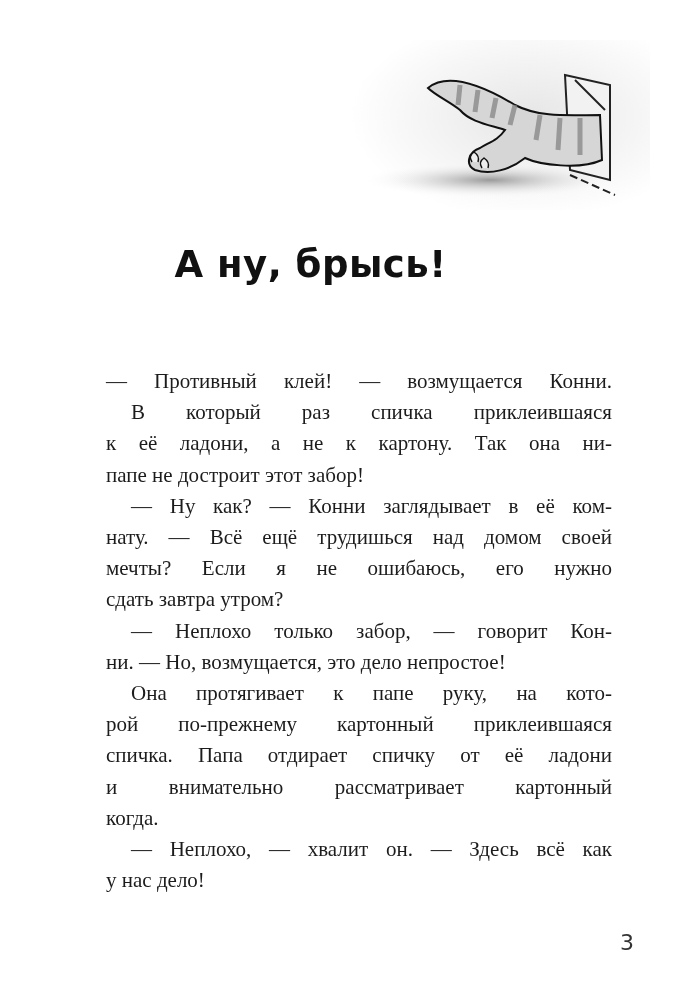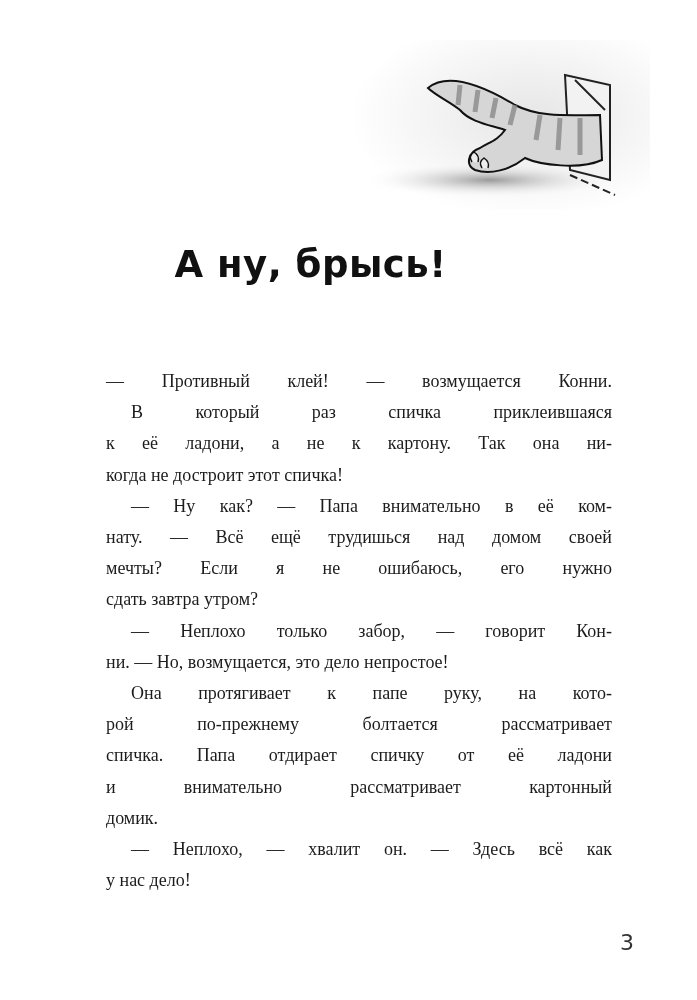--- a/index.html
+++ b/index.html
@@ -6,7 +6,7 @@
     body { width: 697px; height: 1000px; position: relative; overflow: hidden; font-family: "DejaVu Serif", serif; color: #1a1a1a; }
     .illustration { position: absolute; left: 340px; top: 30px; width: 320px; height: 190px; }
     .title { position: absolute; left: 0; width: 621px; top: 243px; text-align: center; font-family: "DejaVu Sans", sans-serif; font-weight: bold; font-size: 37px; letter-spacing: 0.5px; color: #111; }
-    .body-text { position: absolute; left: 106px; top: 366px; width: 506px; font-family: "Liberation Serif", serif; font-size: 18px; line-height: 31.2px; color: #1c1c1c; }
+    .body-text { position: absolute; left: 106px; top: 366px; width: 506px; font-family: "Liberation Serif", serif; font-size: 21px; line-height: 31.2px; color: #1c1c1c; }
     .line { display: block; white-space: nowrap; text-align: justify; text-align-last: justify; }
     .line.indent { padding-left: 25px; }
     .line.last { text-align-last: left; }

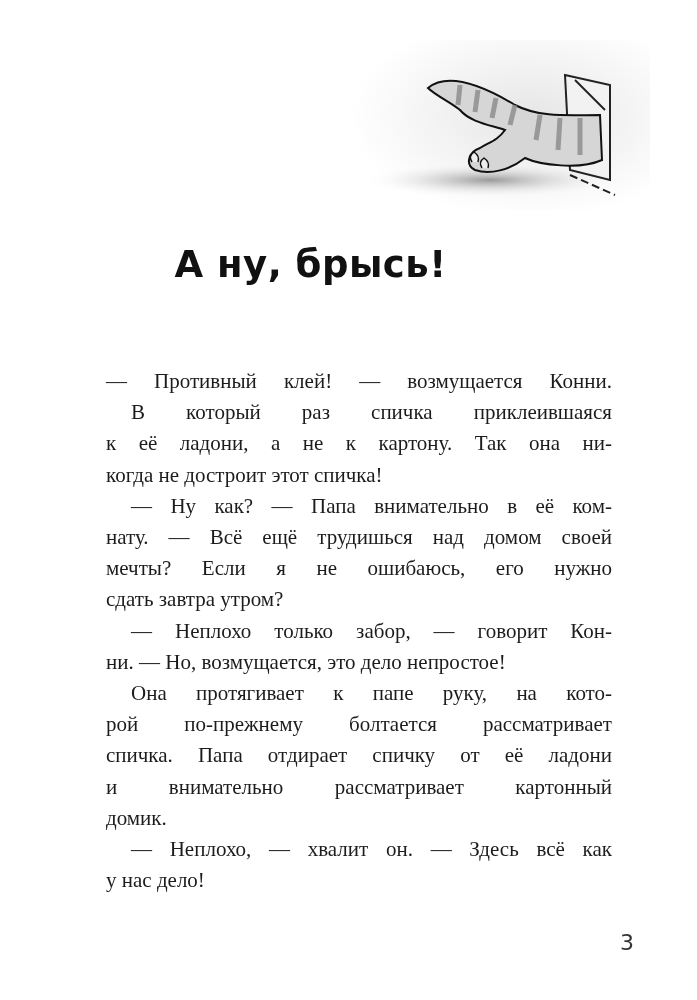--- a/index.html
+++ b/index.html
@@ -52,7 +52,7 @@
     <span class="line">— Противный клей! — возмущается Конни.</span>
     <span class="line indent">В который раз спичка приклеившаяся</span>
     <span class="line">к её ладони, а не к картону. Так она ни-</span>
-    <span class="line last">когда не достроит этот спичка!</span>
+    <span class="line last">папе не достроит этот забор!</span>
     <span class="line indent">— Ну как? — Папа внимательно в её ком-</span>
     <span class="line">нату. — Всё ещё трудишься над домом своей</span>
     <span class="line">мечты? Если я не ошибаюсь, его нужно</span>

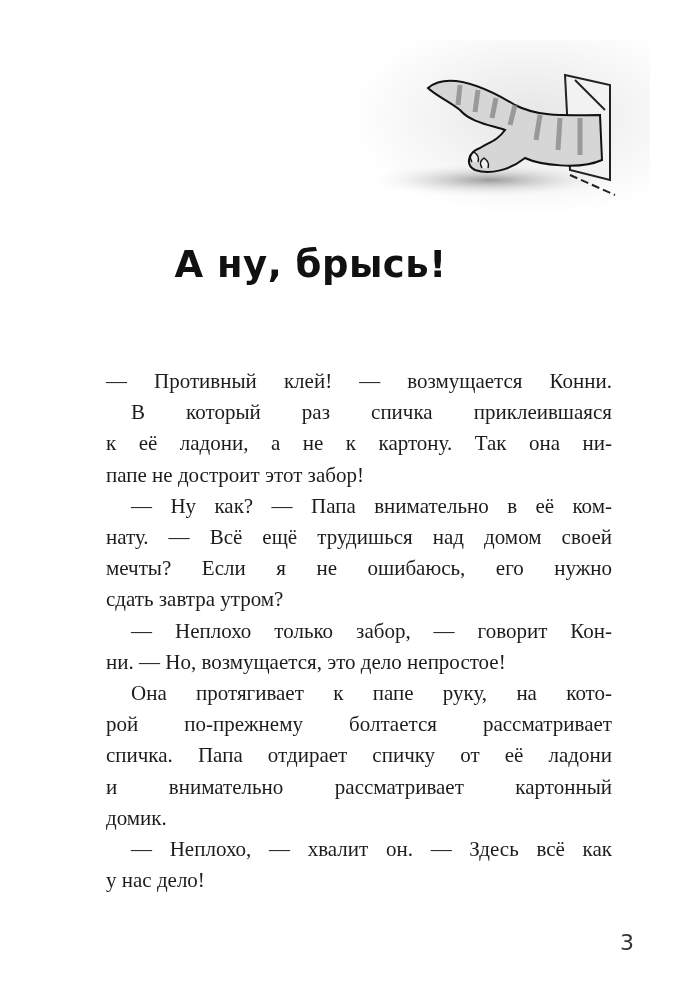--- a/index.html
+++ b/index.html
@@ -53,7 +53,7 @@
     <span class="line indent">В который раз спичка приклеившаяся</span>
     <span class="line">к её ладони, а не к картону. Так она ни-</span>
     <span class="line last">папе не достроит этот забор!</span>
-    <span class="line indent">— Ну как? — Папа внимательно в её ком-</span>
+    <span class="line indent">— Ну как? — Конни заглядывает в её ком-</span>
     <span class="line">нату. — Всё ещё трудишься над домом своей</span>
     <span class="line">мечты? Если я не ошибаюсь, его нужно</span>
     <span class="line last">сдать завтра утром?</span>

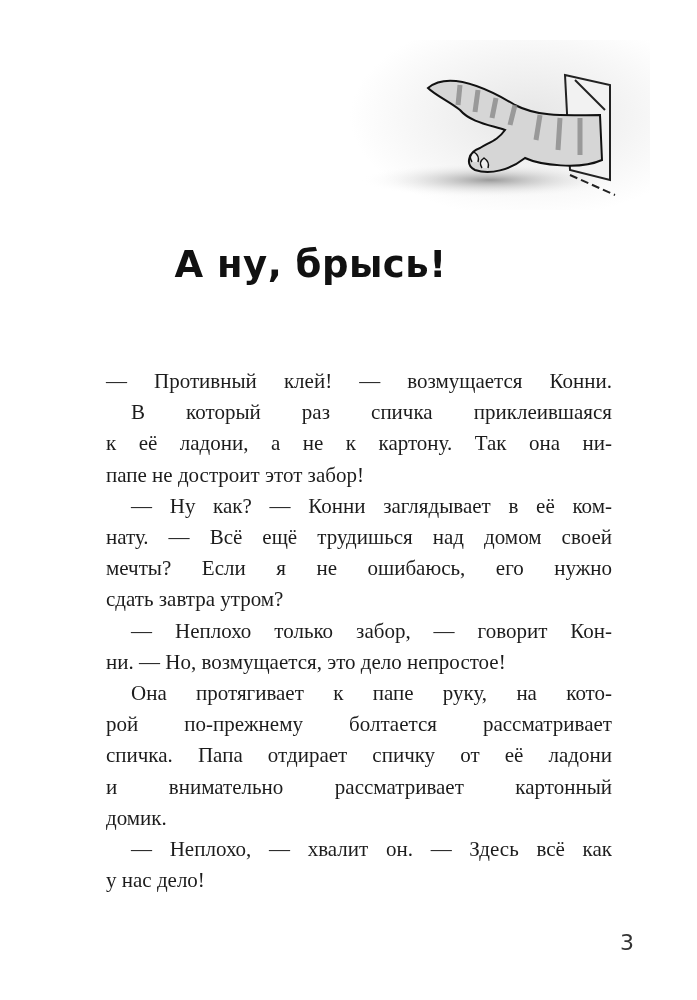--- a/index.html
+++ b/index.html
@@ -60,7 +60,7 @@
     <span class="line indent">— Неплохо только забор, — говорит Кон-</span>
     <span class="line last">ни. — Но, возмущается, это дело непростое!</span>
     <span class="line indent">Она протягивает к папе руку, на кото-</span>
-    <span class="line">рой по-прежнему болтается рассматривает</span>
+    <span class="line">рой по-прежнему картонный приклеившаяся</span>
     <span class="line">спичка. Папа отдирает спичку от её ладони</span>
     <span class="line">и внимательно рассматривает картонный</span>
     <span class="line last">домик.</span>

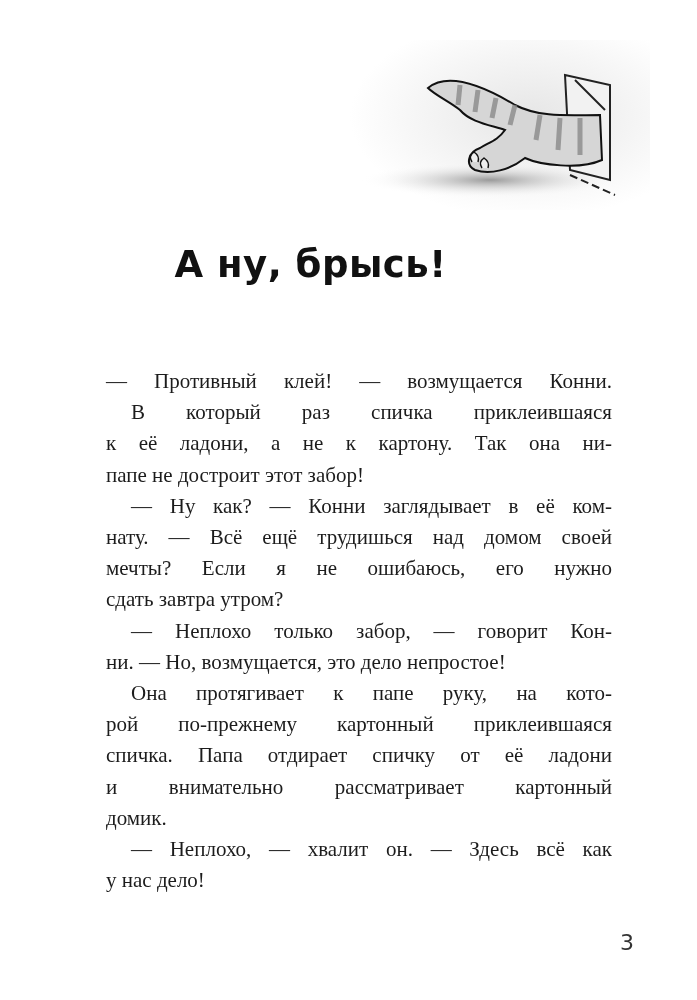--- a/index.html
+++ b/index.html
@@ -63,7 +63,7 @@
     <span class="line">рой по-прежнему картонный приклеившаяся</span>
     <span class="line">спичка. Папа отдирает спичку от её ладони</span>
     <span class="line">и внимательно рассматривает картонный</span>
-    <span class="line last">домик.</span>
+    <span class="line last">когда.</span>
     <span class="line indent">— Неплохо, — хвалит он. — Здесь всё как</span>
     <span class="line last">у нас дело!</span>
   </div>

